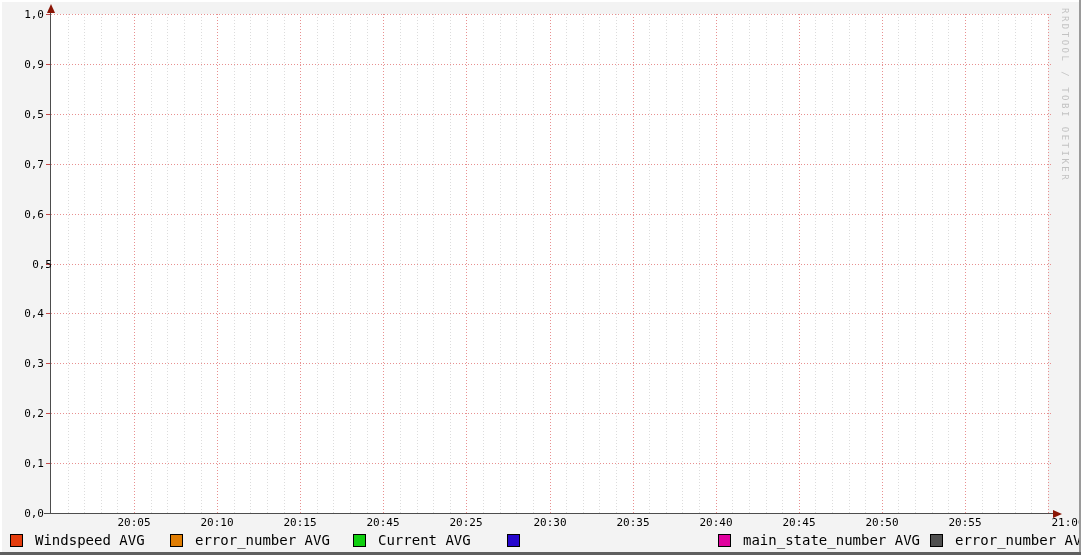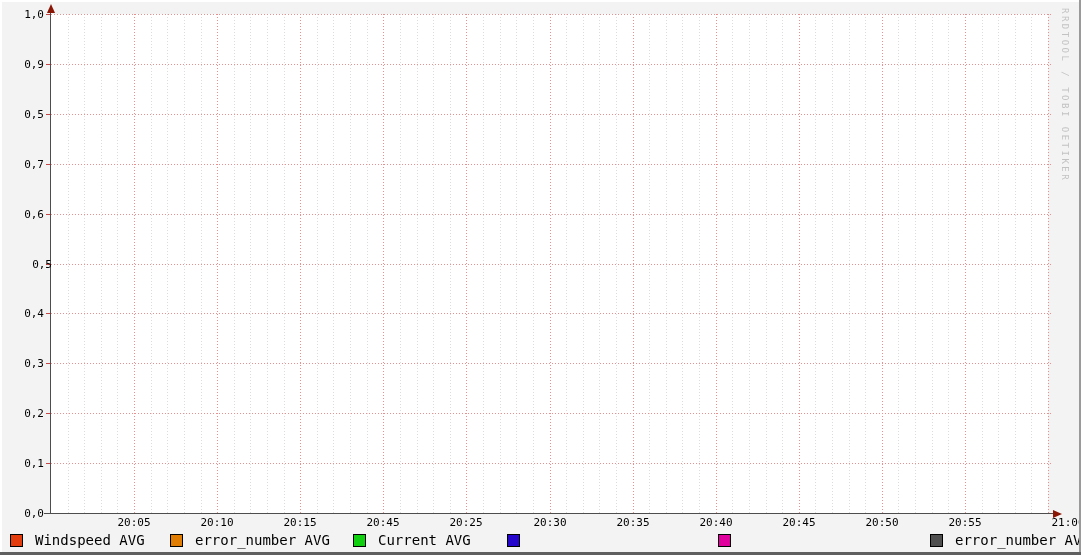--- a/index.html
+++ b/index.html
@@ -211,6 +211,7 @@
       </div>
       <div class="legend-item" style="left: 718px;">
         <div class="legend-swatch" style="background: rgb(224, 0, 158);"></div>
+        <div class="legend-label">main_state_number AVG</div>
       </div>
       <div class="legend-item" style="left: 930px;">
         <div class="legend-swatch" style="background: rgb(79, 79, 79);"></div>

